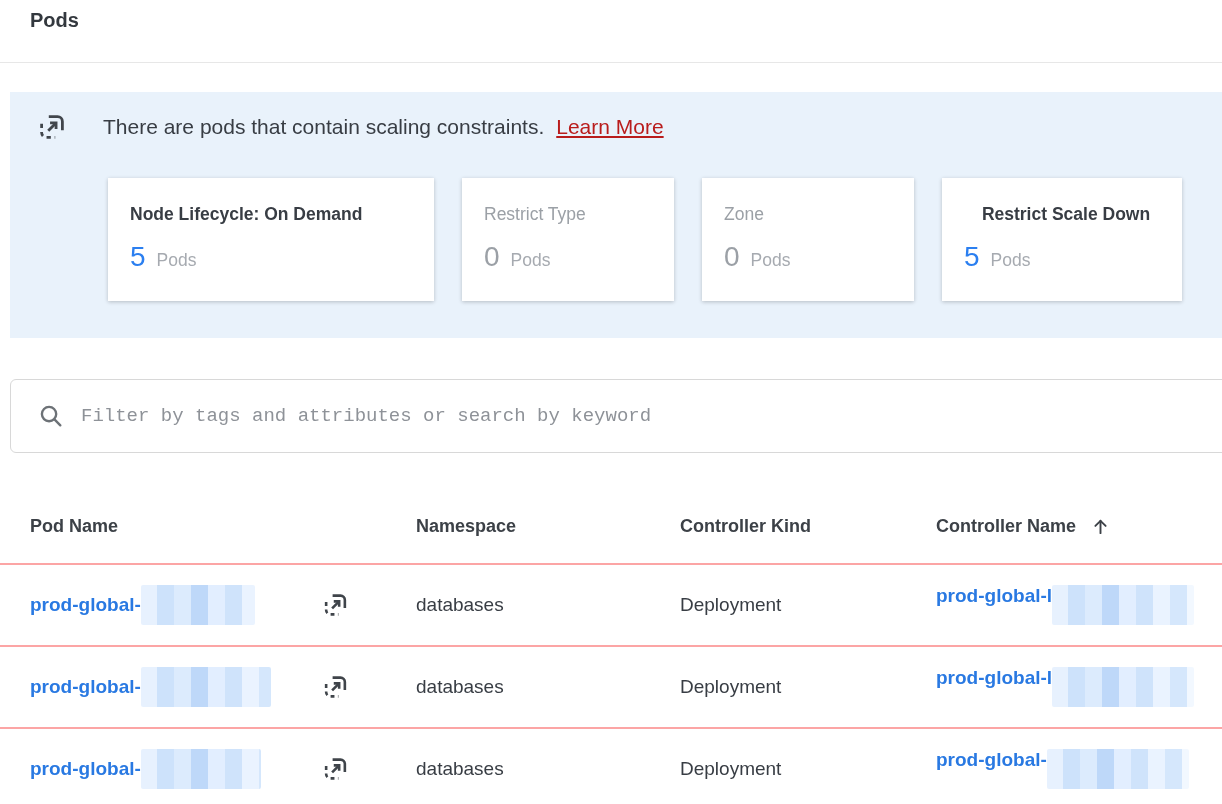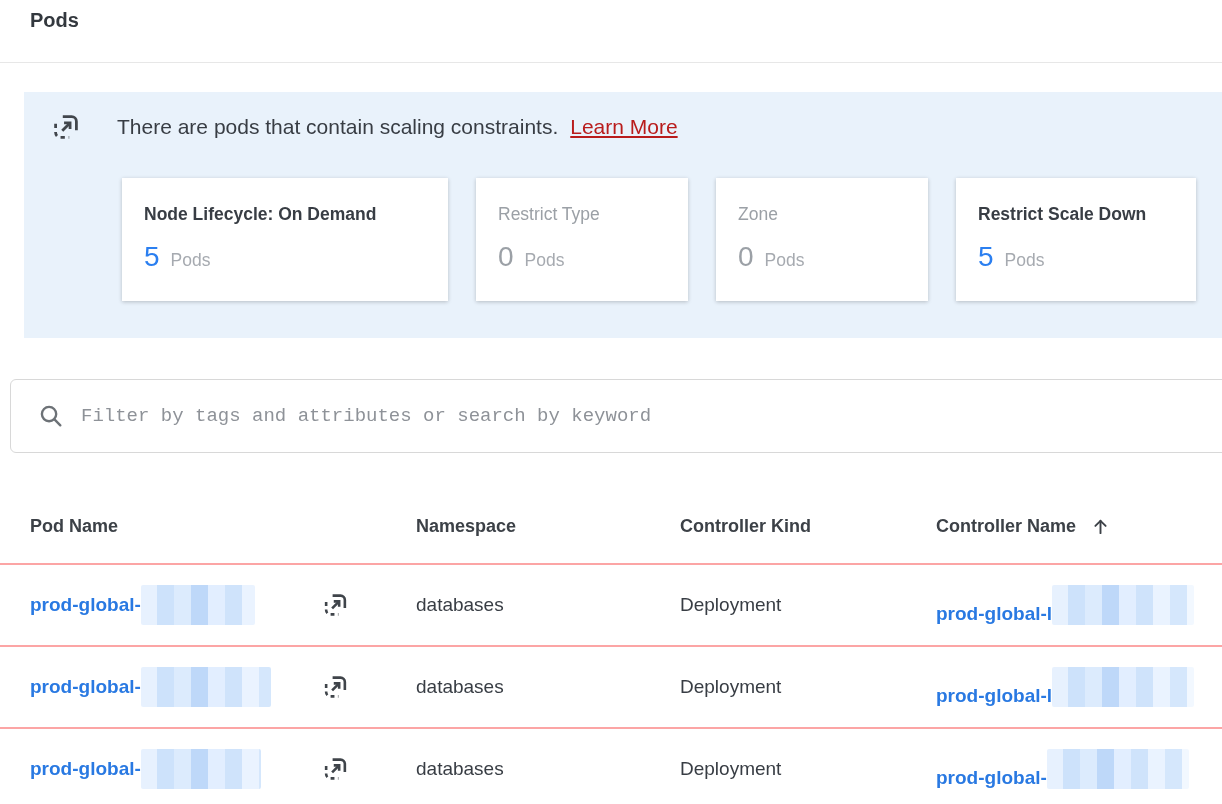--- a/index.html
+++ b/index.html
@@ -31,7 +31,7 @@
   
   .banner {
     position: absolute;
-    top: 92px; left: 24px; right: 0;
+    top: 92px; left: 10px; right: 0;
     height: 246px;
     background: #e9f2fb;
   }

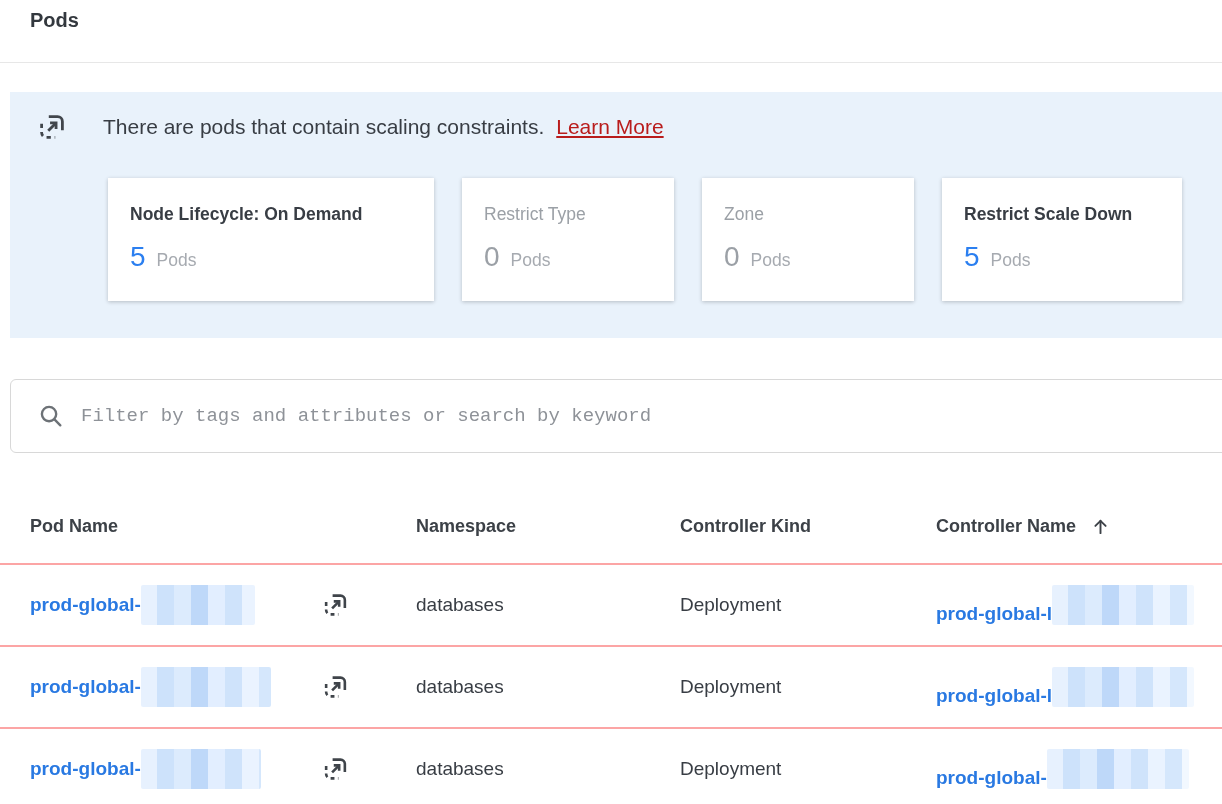--- a/index.html
+++ b/index.html
@@ -71,7 +71,7 @@
   .card-1 { width: 326px; }
   .card-2 { width: 212px; }
   .card-3 { width: 212px; }
-  .card-4 { width: 240px; }
+  .card-4 { width: 240px; text-align: center; }
   .card-title { font-size: 17.5px; font-weight: 600; color: #383d44; white-space: nowrap; }
   .card.inactive .card-title { color: #9ba0a6; font-weight: 400; }
   .card-stat { margin-top: 16px; display: flex; align-items: baseline; gap: 11px; }

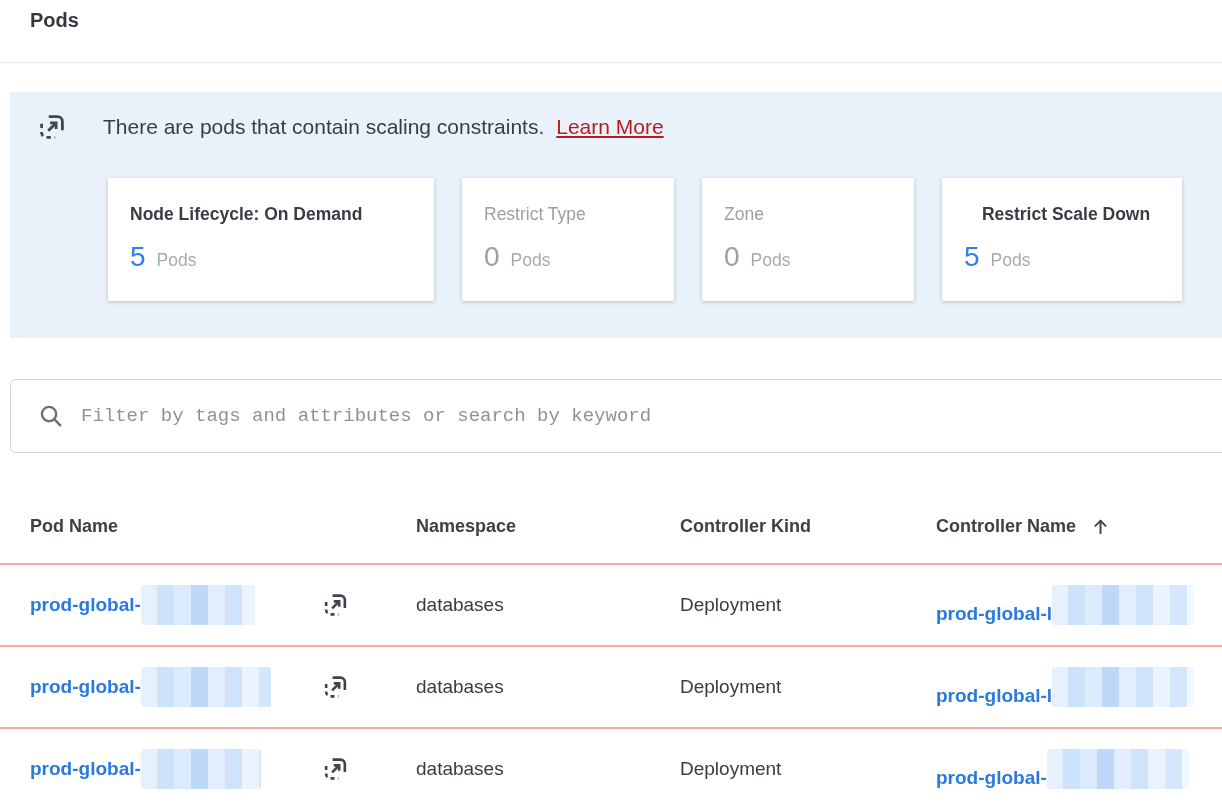--- a/index.html
+++ b/index.html
@@ -124,7 +124,7 @@
   .row { height: 82px; border-top: 2px solid #fca5a5; }
   .cell { font-size: 19px; color: #383d44; }
   .pod-cell { position: relative; display: flex; align-items: center; }
-  .ctrl-cell { display: flex; align-items: flex-end; }
+  .ctrl-cell { display: flex; align-items: flex-start; }
   .link {
     color: #2979e2;
     font-weight: 600;

